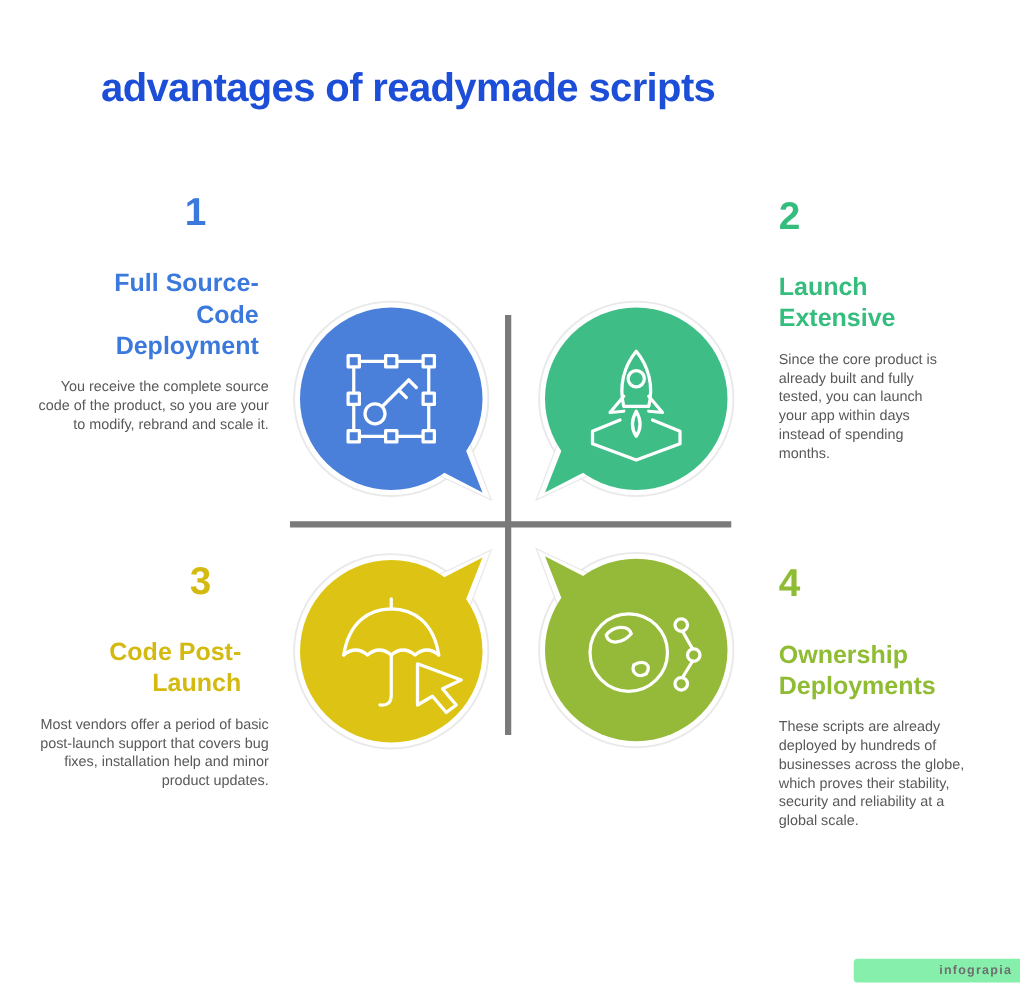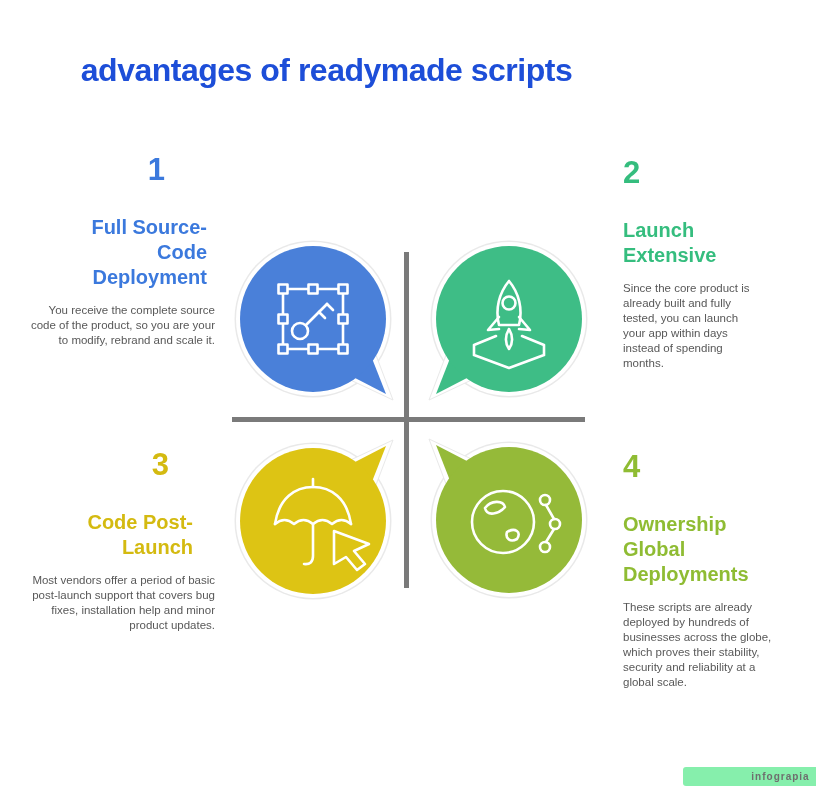--- a/index.html
+++ b/index.html
@@ -84,7 +84,6 @@
   <div class="num c-olive">4</div>
   <div class="heading c-olive">
     <span>Ownership</span>
-    <span>Global</span>
     <span>Deployments</span>
   </div>
   <div class="body">These scripts are already deployed by hundreds of businesses across the globe, which proves their stability, security and reliability at a global scale.</div>

